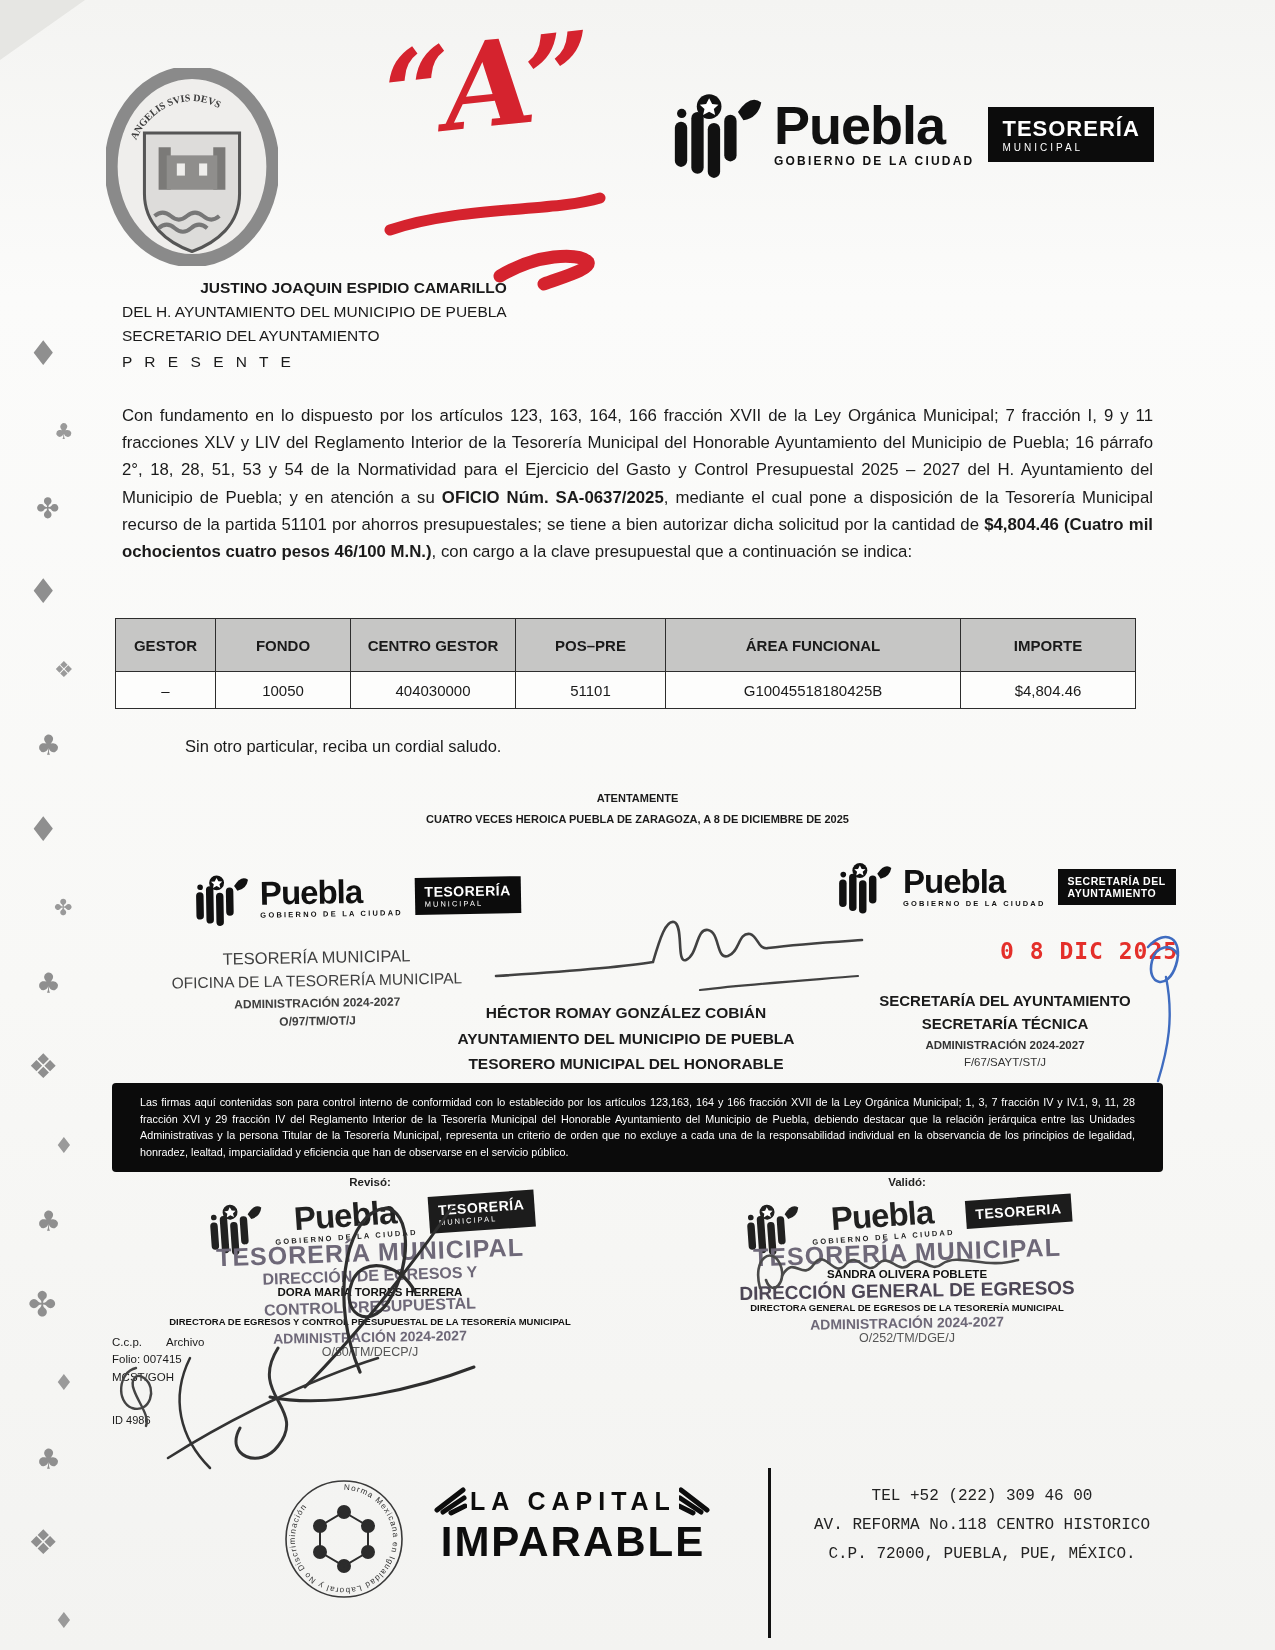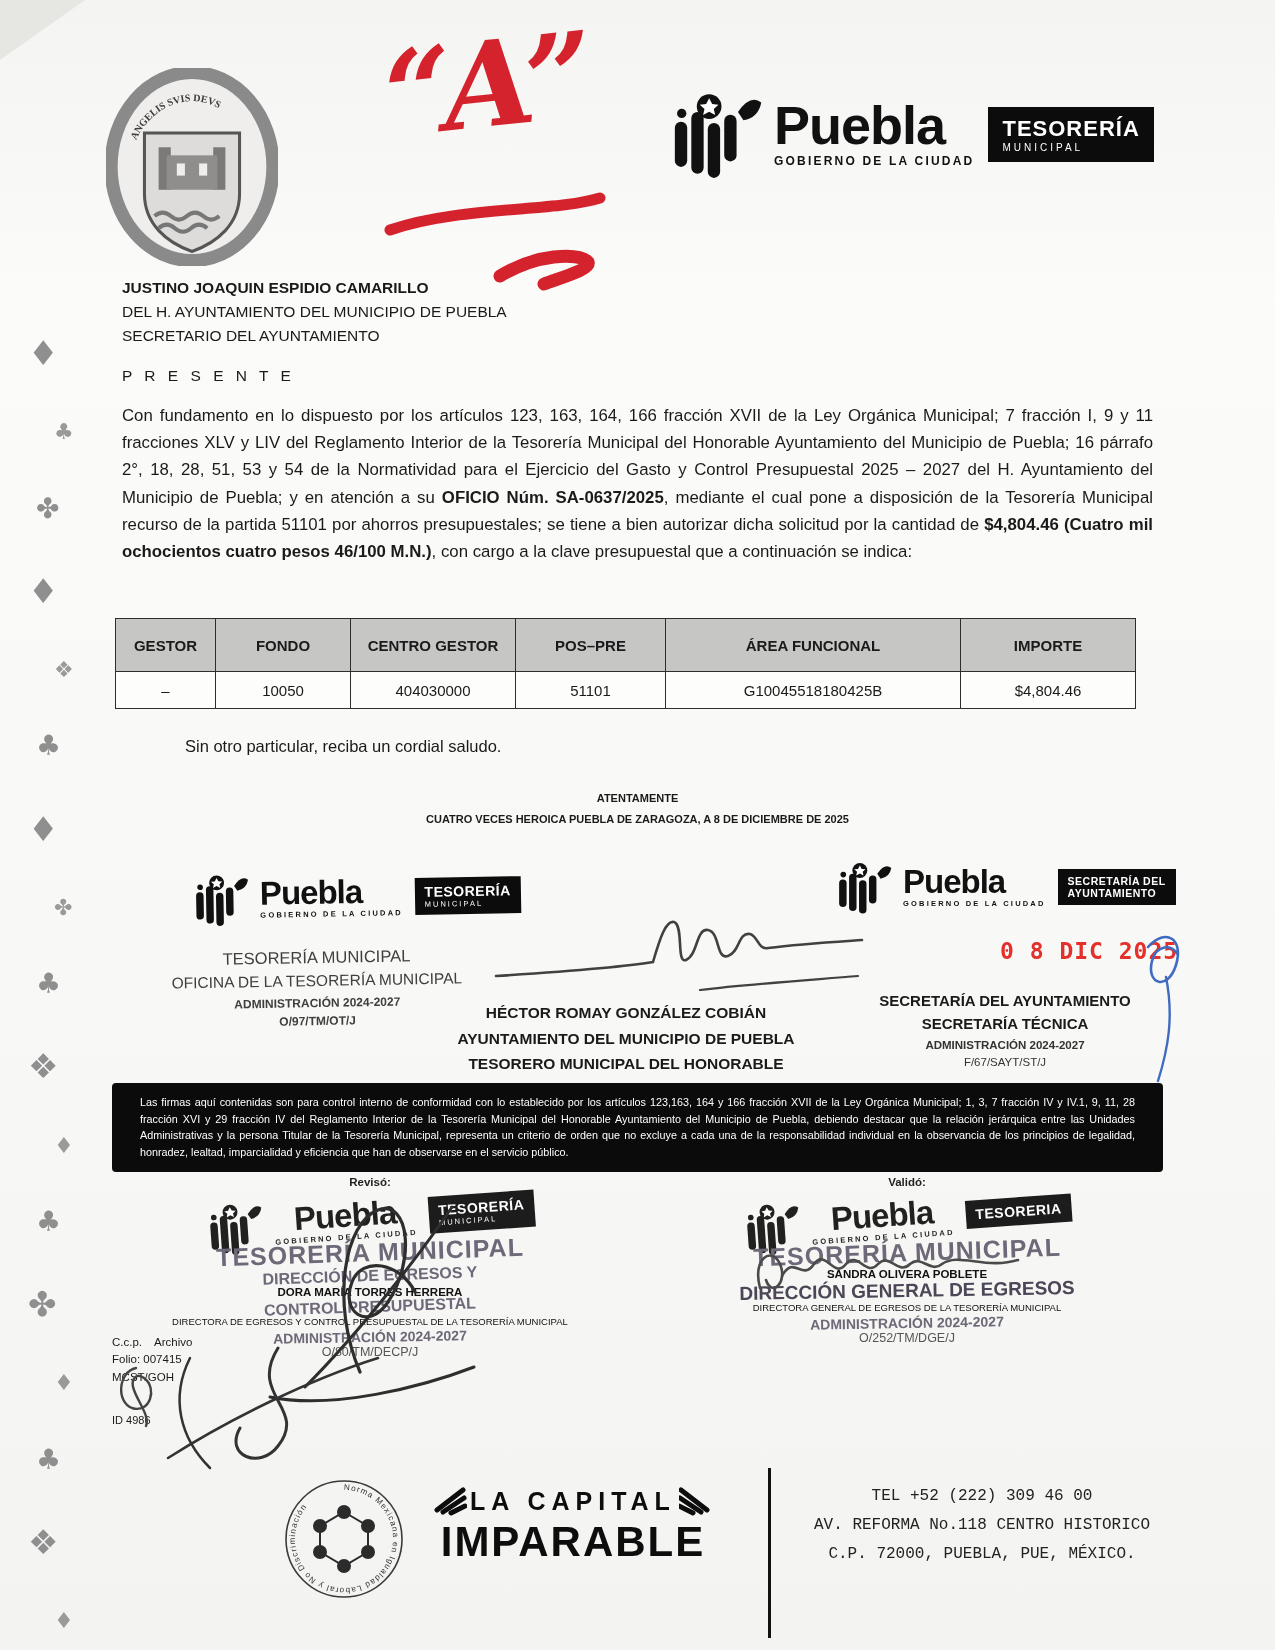--- a/index.html
+++ b/index.html
@@ -37,7 +37,7 @@
   .hdr-lines{position:absolute;right:133px;top:196px;text-align:right;font-weight:bold;font-size:17.5px;line-height:1.55;}
   
   .addr{position:absolute;left:122px;top:276px;font-size:15.5px;line-height:1.55;}
-  .addr .nm{font-weight:bold;}
+  .addr .nm{font-weight:bold;text-align:right;}
   .addr .presente{letter-spacing:4px;margin-top:16px;}
   
   .body-par{position:absolute;left:122px;right:122px;top:402px;font-size:16.8px;line-height:1.62;text-align:justify;}

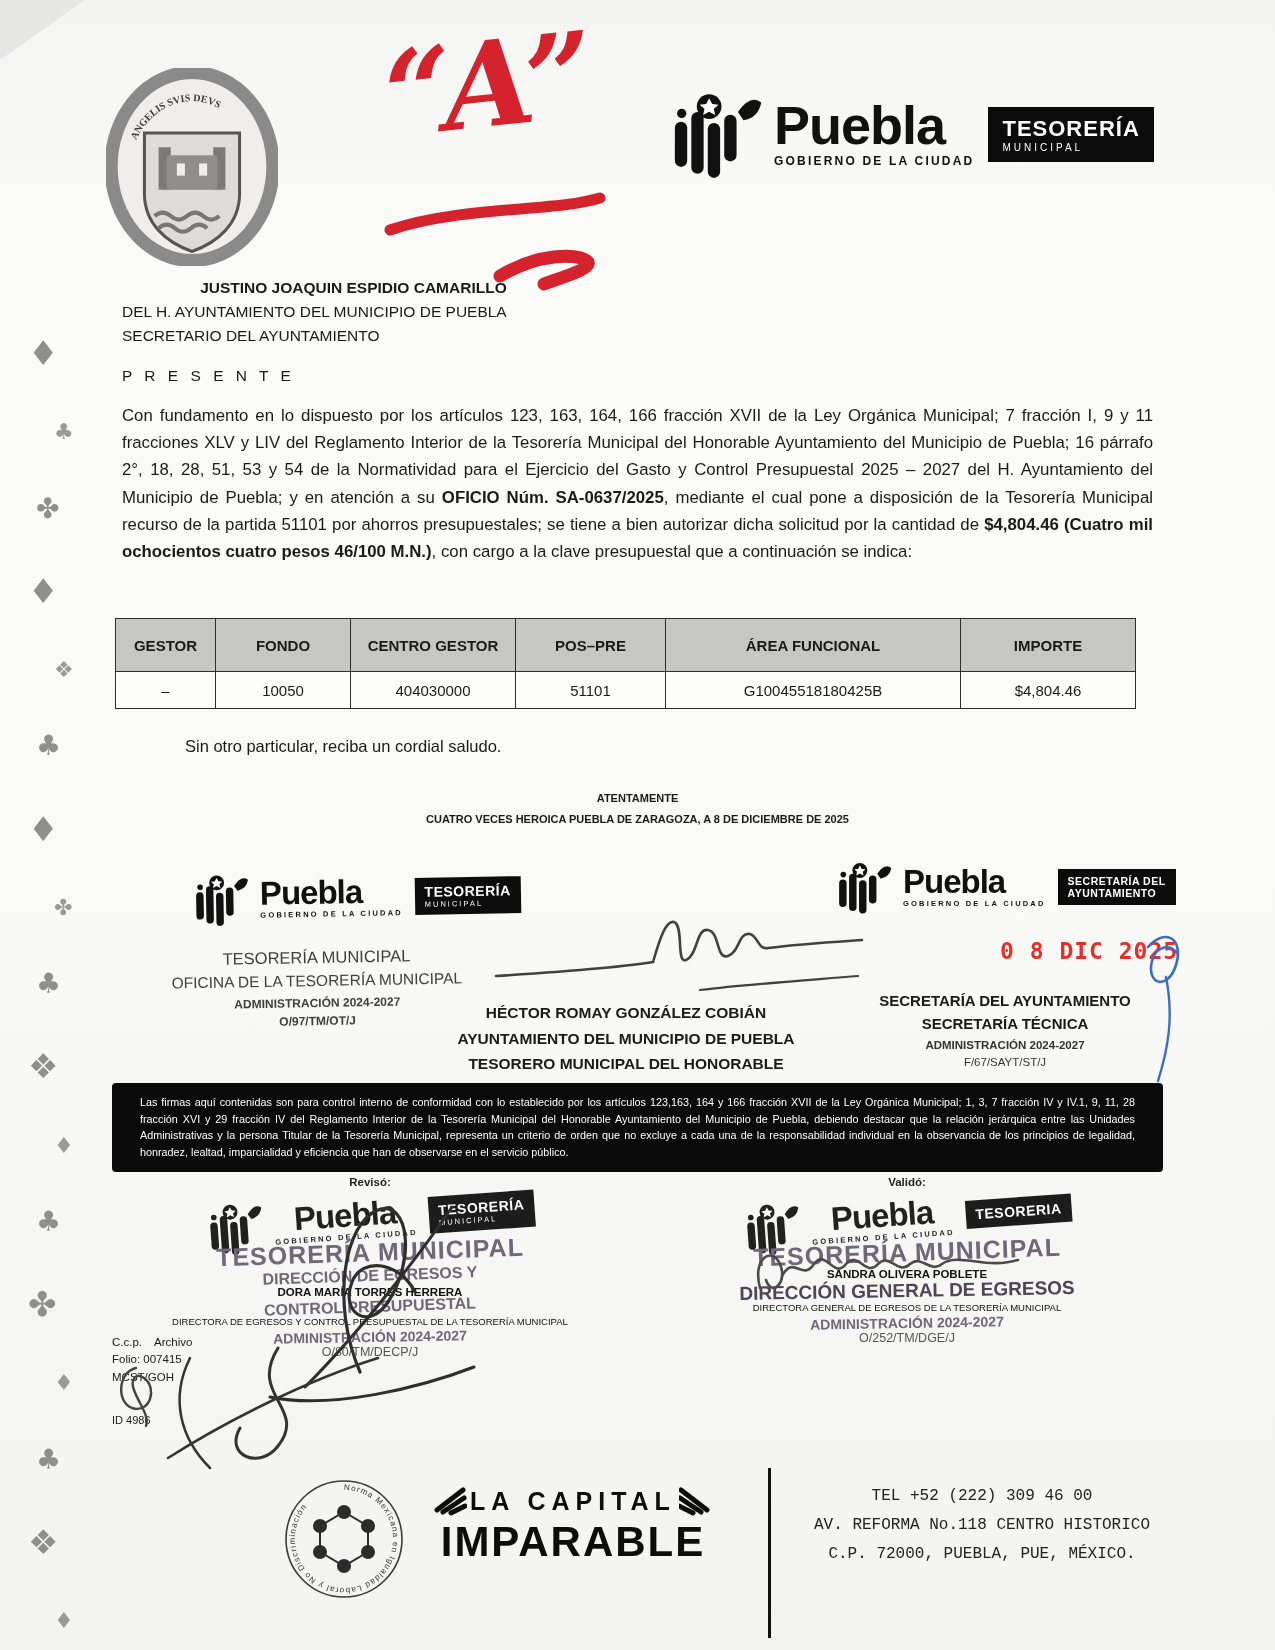--- a/index.html
+++ b/index.html
@@ -38,7 +38,7 @@
   
   .addr{position:absolute;left:122px;top:276px;font-size:15.5px;line-height:1.55;}
   .addr .nm{font-weight:bold;text-align:right;}
-  .addr .presente{letter-spacing:4px;margin-top:16px;}
+  .addr .presente{letter-spacing:4px;margin-top:2px;}
   
   .body-par{position:absolute;left:122px;right:122px;top:402px;font-size:16.8px;line-height:1.62;text-align:justify;}
   .body-par b{font-weight:bold;}

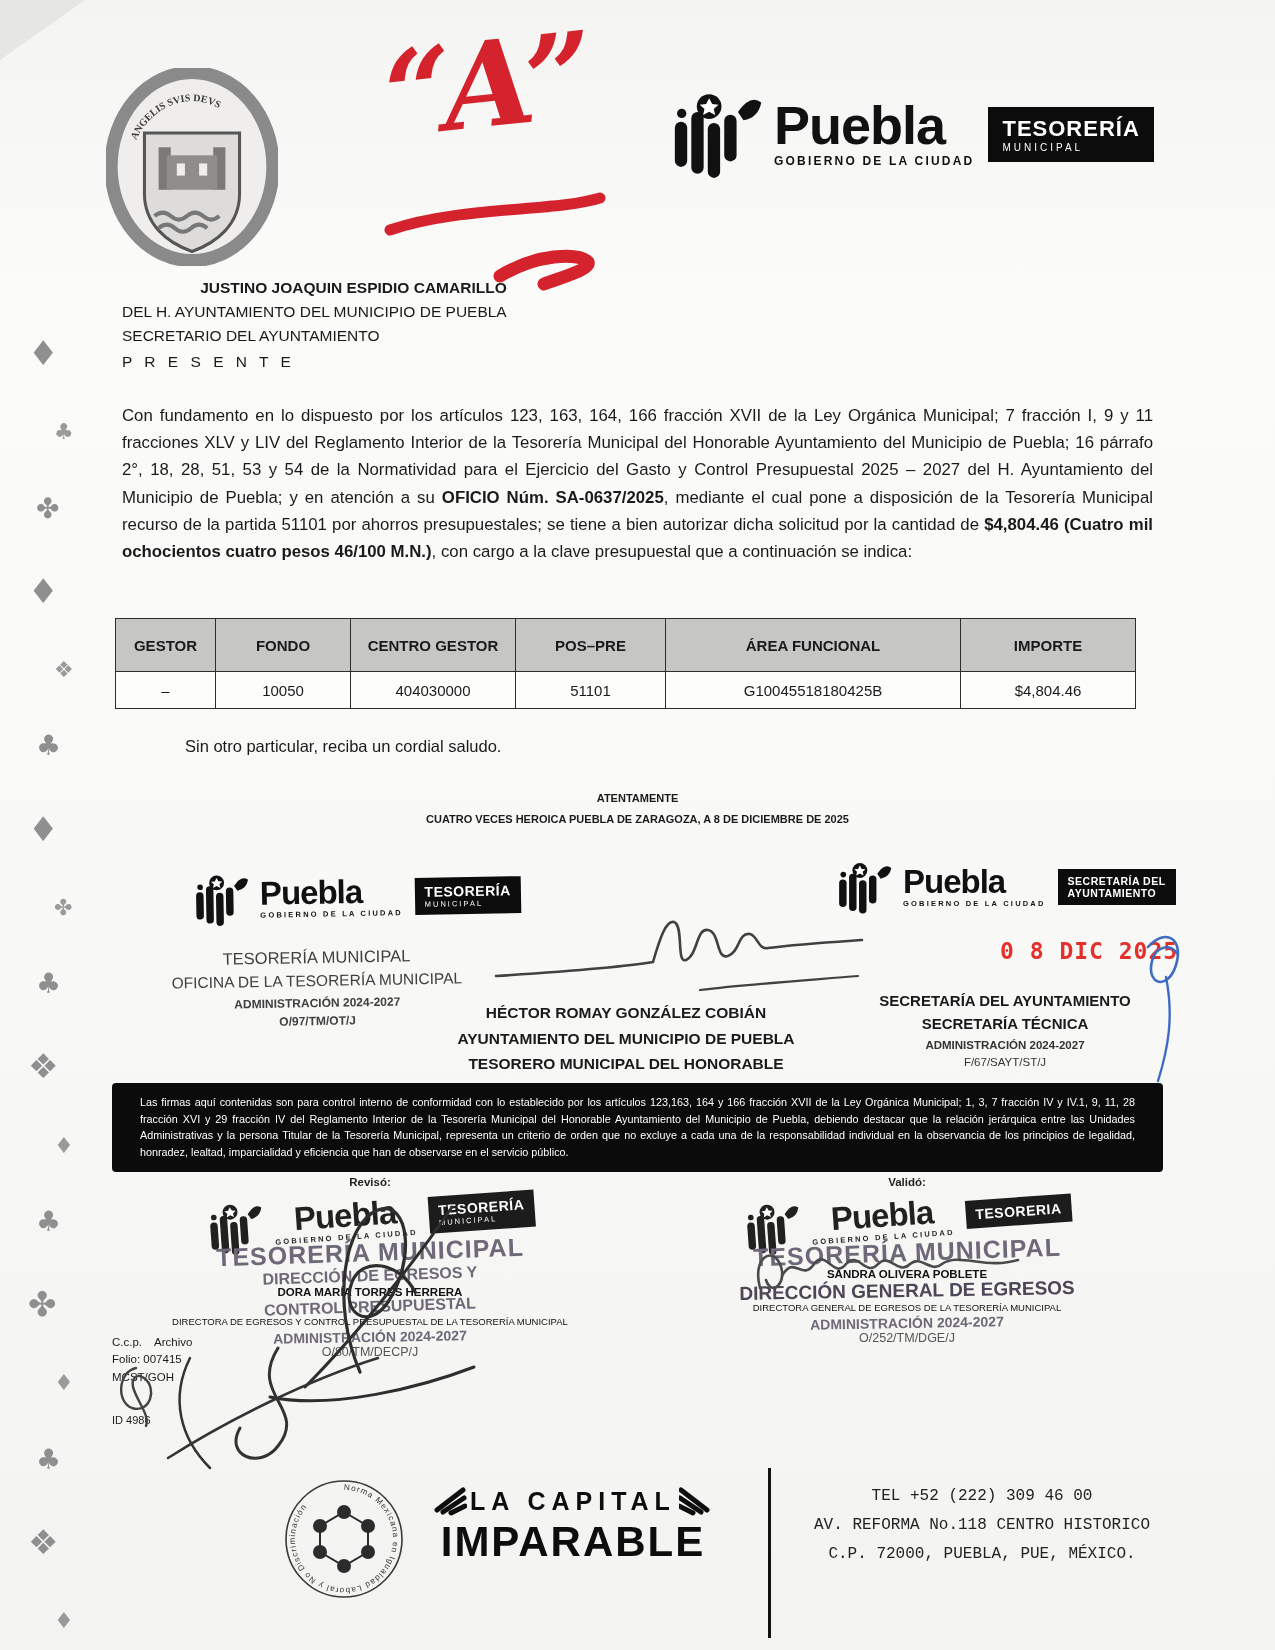--- a/index.html
+++ b/index.html
@@ -85,7 +85,7 @@
   .stamp-mid{font-size:16px;font-weight:bold;color:#6e6878;transform:rotate(-2deg);}
   .stamp-mid-dark{font-size:19px;font-weight:bold;color:#4d4656;transform:rotate(-1deg);}
   .rev-name{font-size:11.5px;font-weight:bold;color:#111;margin-top:1px;}
-  .rev-title{font-size:9.5px;font-weight:normal;color:#111;}
+  .rev-title{font-size:9.5px;font-weight:bold;color:#111;}
   .rev-admin{font-size:14px;font-weight:bold;color:#6e6878;transform:rotate(-1deg);margin-top:2px;}
   .rev-code{font-size:12.5px;color:#555;}
   .rev-logo{display:inline-flex;transform:rotate(-4deg);opacity:0.93;margin-top:2px;}

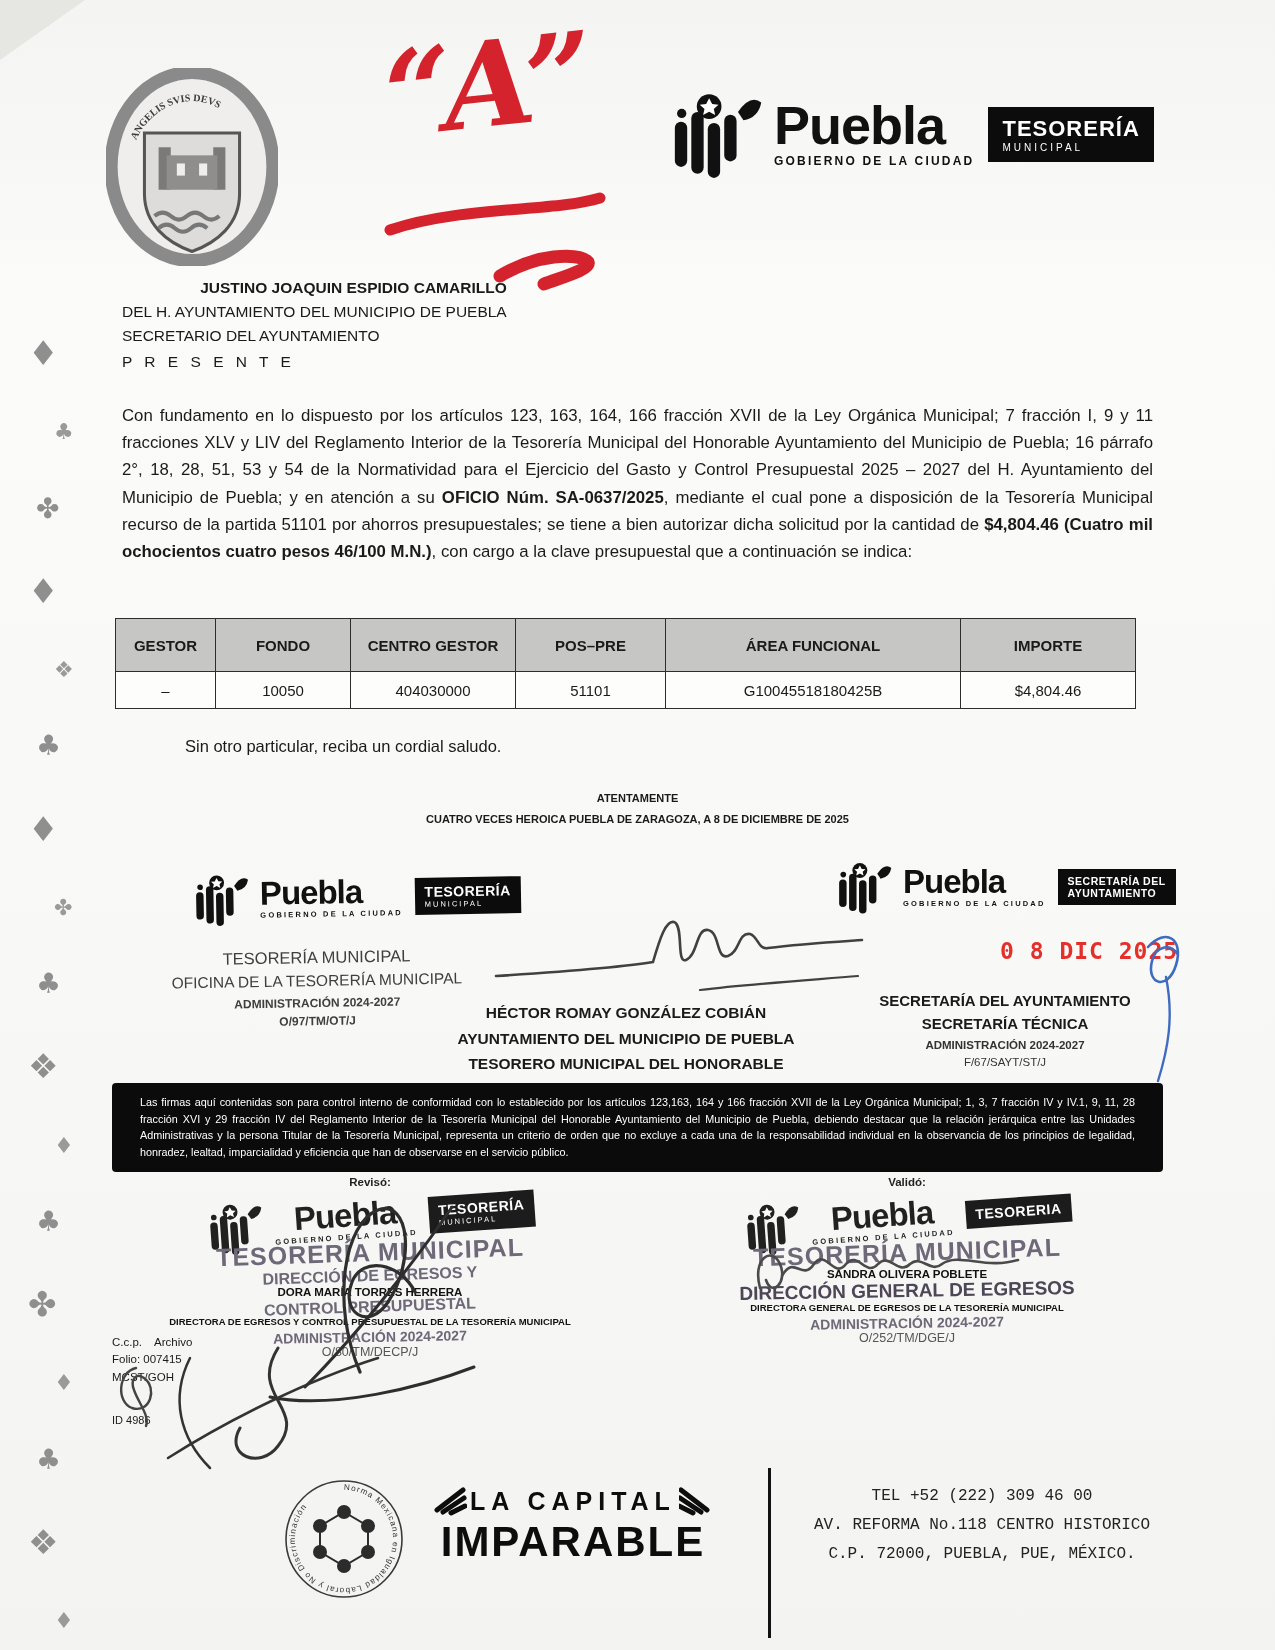--- a/index.html
+++ b/index.html
@@ -92,7 +92,7 @@
   .rev-sig{position:absolute;pointer-events:none;}
   
   .ccp{position:absolute;left:112px;top:1334px;font-size:11.5px;line-height:1.5;z-index:5;}
-  .ccp-row{display:flex;gap:12px;}
+  .ccp-row{display:flex;gap:24px;}
   .ccp-id{margin-top:26px;font-size:11px;}
   .ccp-pen{position:absolute;left:16px;top:6px;}
   .id-pen{position:absolute;left:-6px;top:26px;}

